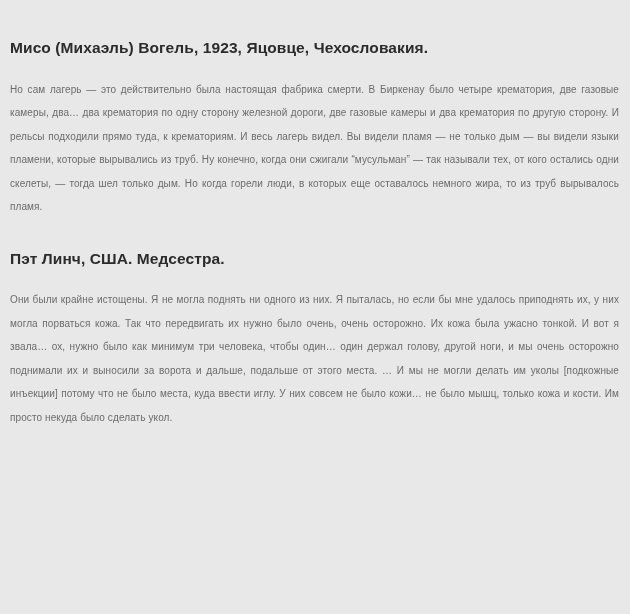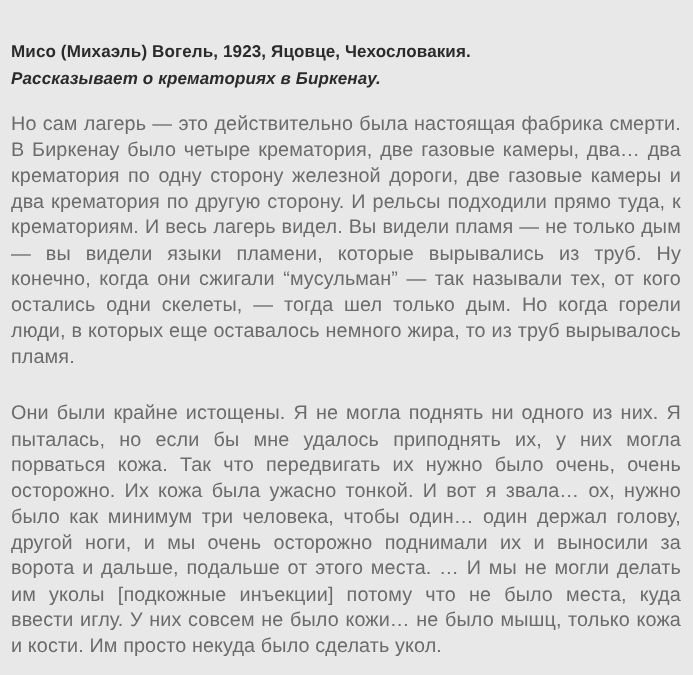--- a/index.html
+++ b/index.html
@@ -61,7 +61,6 @@
 
   <section class="testimony-section">
     <h2 class="speaker">Мисо (Михаэль) Вогель, 1923, Яцовце, Чехословакия.</h2>
-    <p class="description">Рассказывает о крематориях в Биркенау.</p>
     <p class="testimony">Но сам лагерь — это действительно была настоящая фабрика смерти. В Биркенау было четыре крематория, две газовые камеры, два… два крематория по одну сторону железной дороги, две газовые камеры и два крематория по другую сторону. И рельсы подходили прямо туда, к крематориям. И весь лагерь видел. Вы видели пламя — не только дым — вы видели языки пламени, которые вырывались из труб. Ну конечно, когда они сжигали “мусульман” — так называли тех, от кого остались одни скелеты, — тогда шел только дым. Но когда горели люди, в которых еще оставалось немного жира, то из труб вырывалось пламя.</p>
   </section>
 

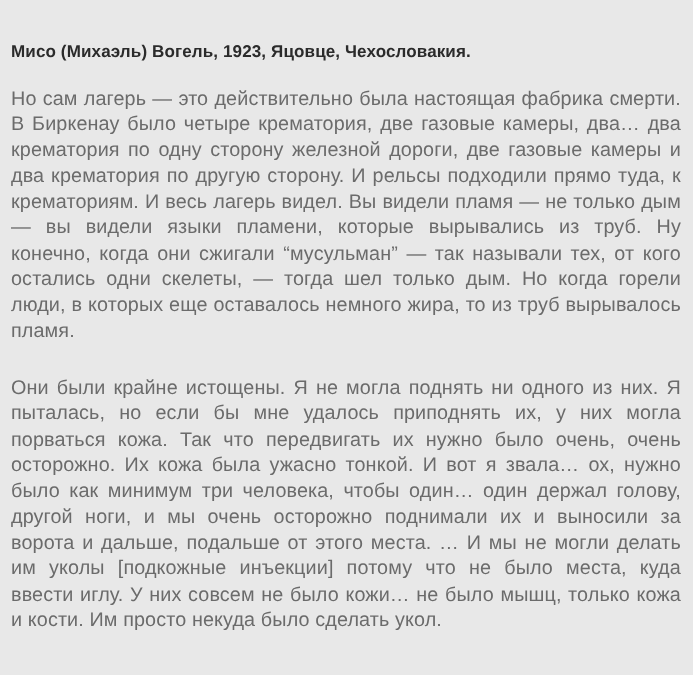--- a/index.html
+++ b/index.html
@@ -46,7 +46,7 @@
 
   .testimony {
     margin-top: 18px;
-    font-size: 18px;
+    font-size: 10px;
     font-weight: 400;
     color: var(--body-text, #6b6b6b);
     line-height: 23.5px;

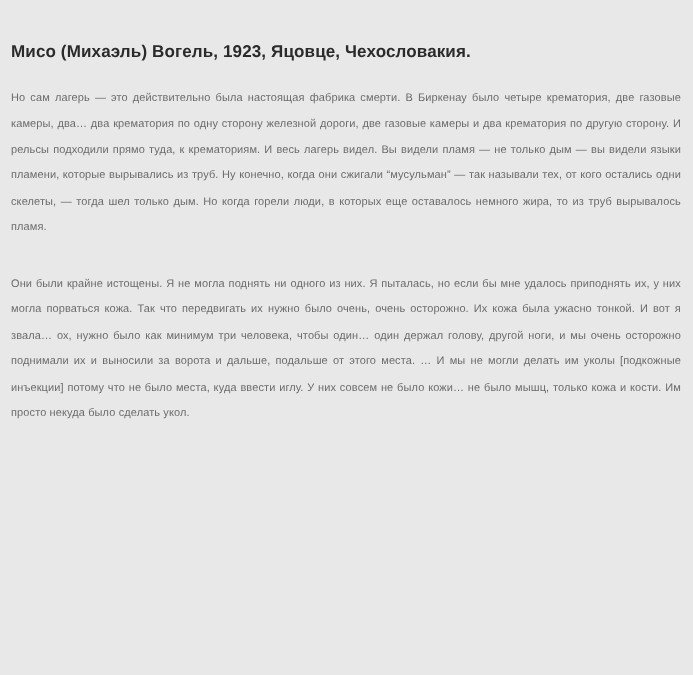--- a/index.html
+++ b/index.html
@@ -65,6 +65,7 @@
   </section>
 
   <section class="testimony-section">
+    <h2 class="speaker">Пэт Линч, США. Медсестра.</h2>
     <p class="testimony">Они были крайне истощены. Я не могла поднять ни одного из них. Я пыталась, но если бы мне удалось приподнять их, у них могла порваться кожа. Так что передвигать их нужно было очень, очень осторожно. Их кожа была ужасно тонкой. И вот я звала… ох, нужно было как минимум три человека, чтобы один… один держал голову, другой ноги, и мы очень осторожно поднимали их и выносили за ворота и дальше, подальше от этого места. … И мы не могли делать им уколы [подкожные инъекции] потому что не было места, куда ввести иглу. У них совсем не было кожи… не было мышц, только кожа и кости. Им просто некуда было сделать укол.</p>
   </section>
 

